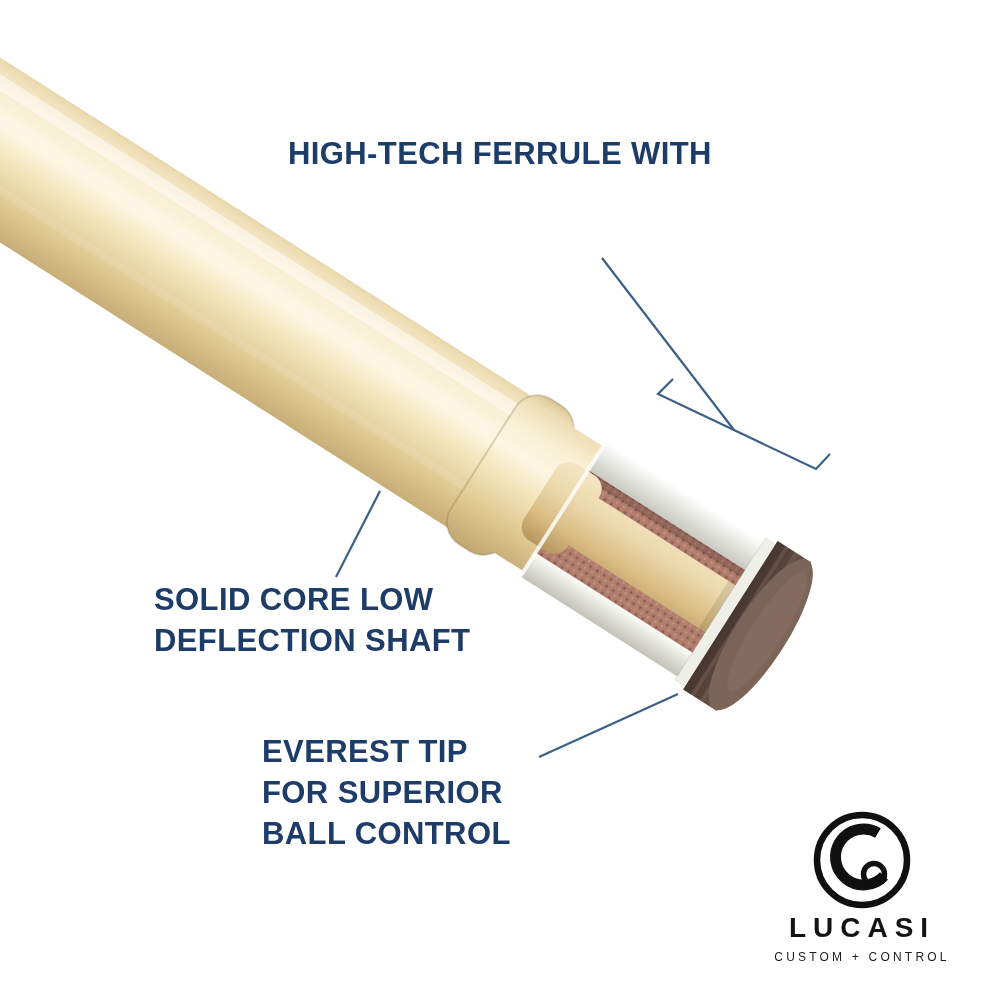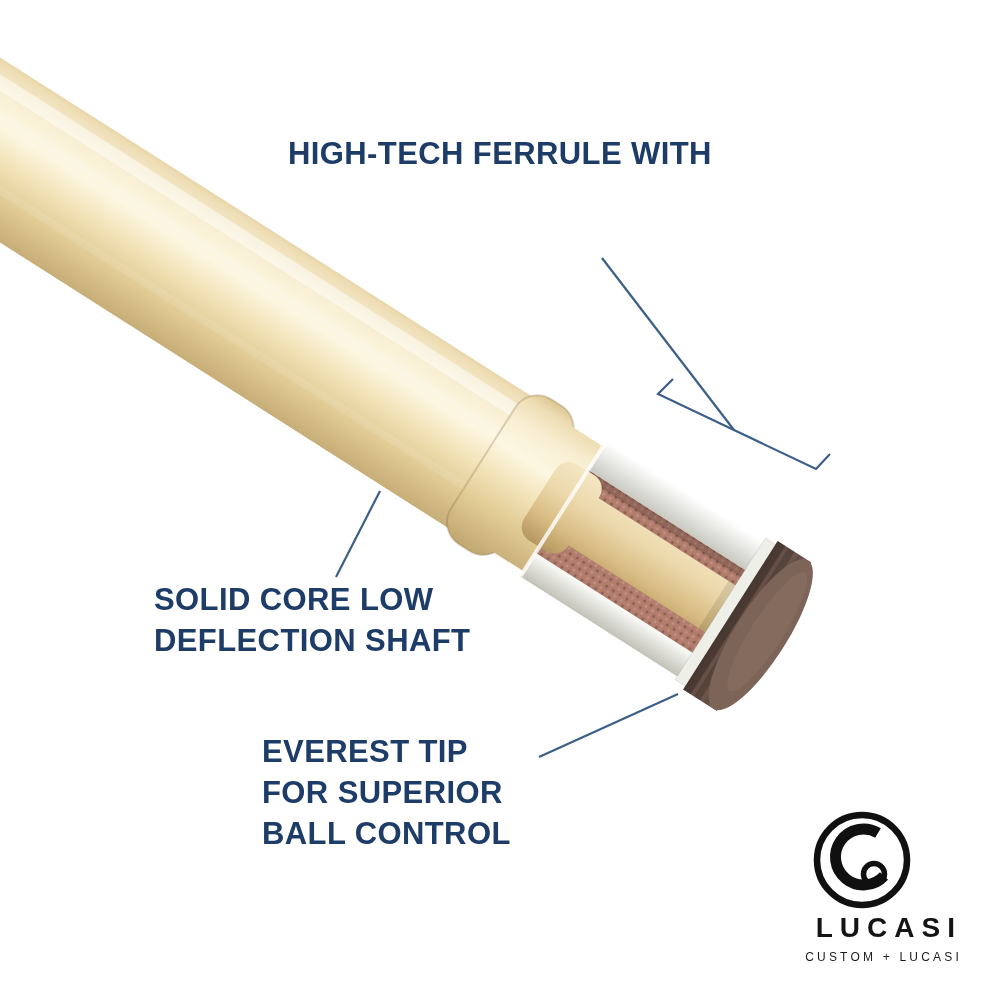--- a/index.html
+++ b/index.html
@@ -17,7 +17,7 @@
   .note-shaft{left:154px;top:579px;}
   .note-tip{left:262px;top:731px;}
   .logo-text{
-    position:absolute;left:762px;top:912px;width:200px;text-align:right;color:#141414;
+    position:absolute;left:762px;top:912px;width:200px;text-align:center;color:#141414;
   }
   .brand{font-size:28px;font-weight:700;letter-spacing:7px;}
   .tagline{font-size:12px;font-weight:500;letter-spacing:3.2px;margin-top:6px;color:#1c1c1c;}

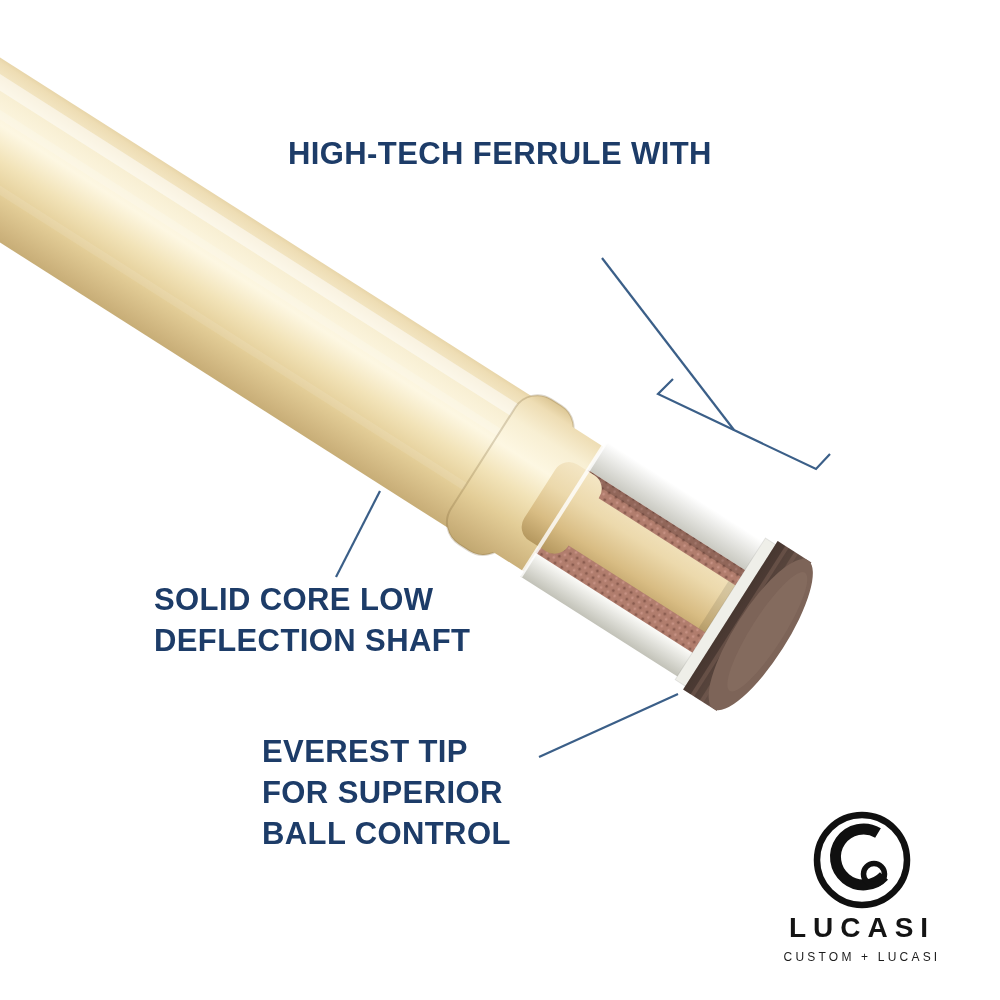--- a/index.html
+++ b/index.html
@@ -131,7 +131,7 @@
 
   <div class="logo-text">
     <div class="brand">LUCASI</div>
-    <div class="tagline">CUSTOM + LUCASI</div>
+    <div class="tagline">CUSTOM + CONTROL</div>
   </div>
 
 </div>

